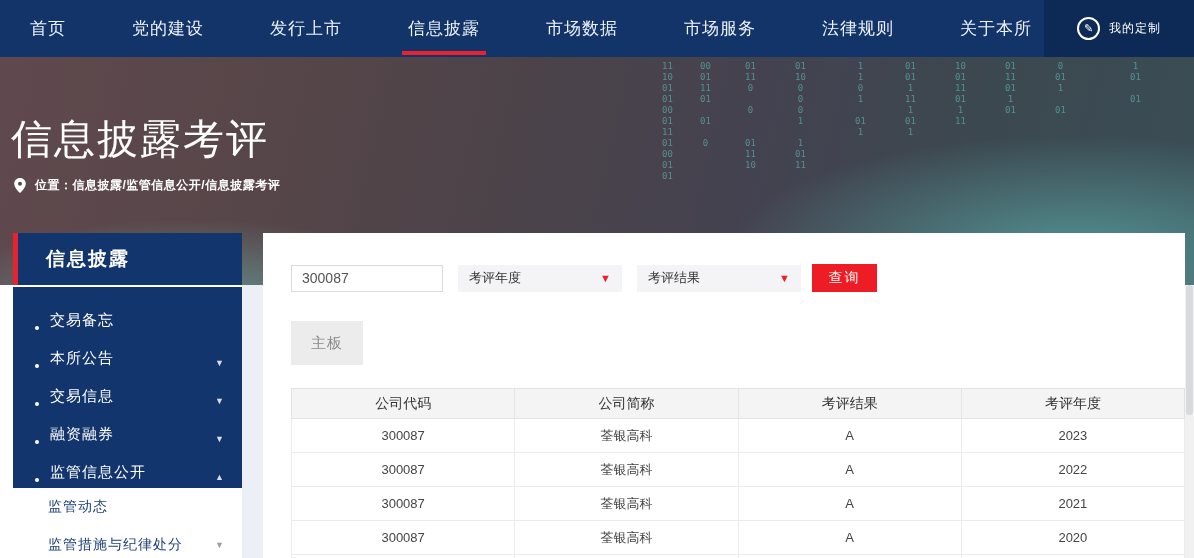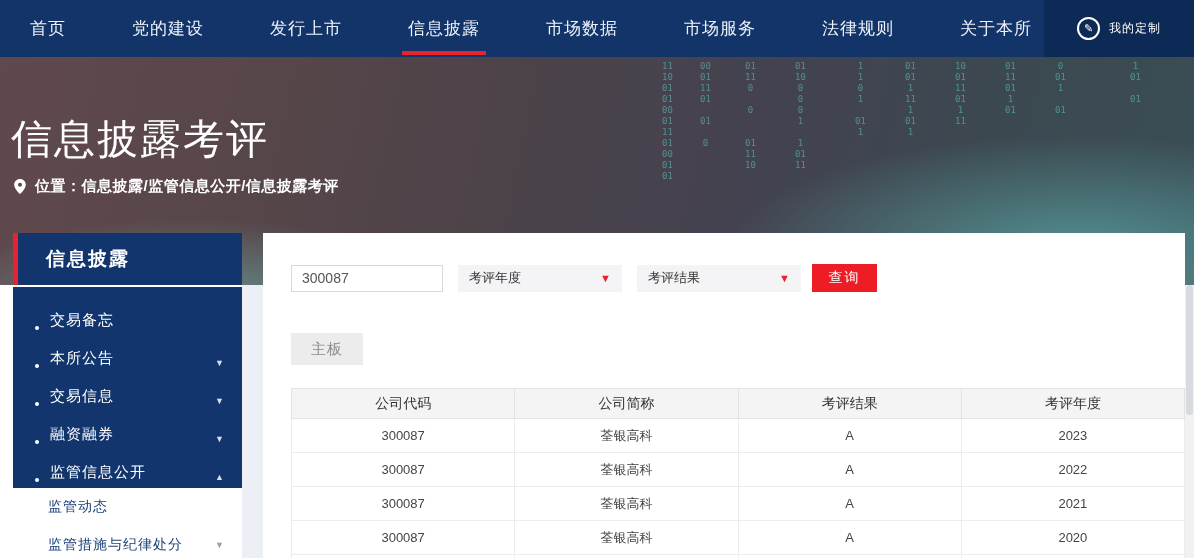--- a/index.html
+++ b/index.html
@@ -32,7 +32,7 @@
   .banner-title { position:absolute; left:11px; top:55px; color:#ffffff; font-size:41px; letter-spacing:2px; z-index:2; }
   .crumb { position:absolute; left:13px; top:120px; display:flex; align-items:center; gap:8px; z-index:2; }
   .crumb svg { display:block; }
-  .crumb-text { color:#ffffff; font-size:15px; font-weight:bold; letter-spacing:0.5px; }
+  .crumb-text { color:#ffffff; font-size:12px; font-weight:bold; letter-spacing:0.5px; }
 
   
   .sidebar { position:absolute; left:13px; top:233px; width:229px; z-index:10; }

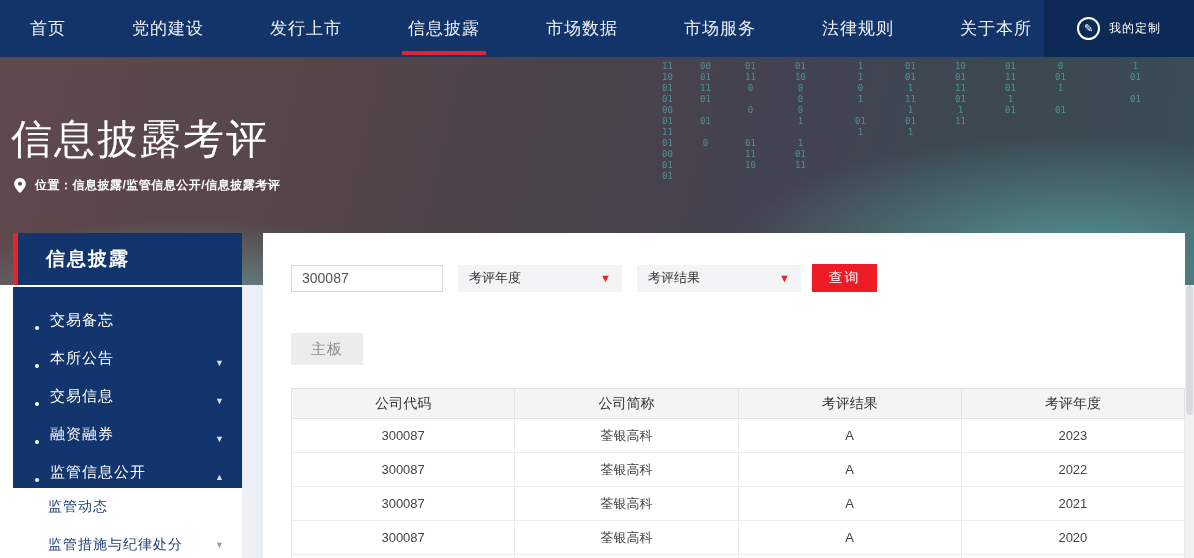--- a/index.html
+++ b/index.html
@@ -62,7 +62,7 @@
 
   .tabs { position:absolute; left:28px; top:85px; height:47px; display:flex; align-items:flex-end; }
   .tab { display:flex; align-items:center; justify-content:center; cursor:pointer; letter-spacing:1px; }
-  .tab.inactive { width:72px; height:32px; background:#ececec; color:#8a8a8a; font-size:15px; margin-right:4px; }
+  .tab.inactive { width:72px; height:44px; background:#ececec; color:#8a8a8a; font-size:15px; margin-right:4px; }
   .tab.active { width:88px; height:47px; background:#ee1c25; color:#ffffff; font-size:15px; }
 
   .tbl { position:absolute; left:28px; top:155px; width:894px; border-collapse:collapse; table-layout:fixed; }

